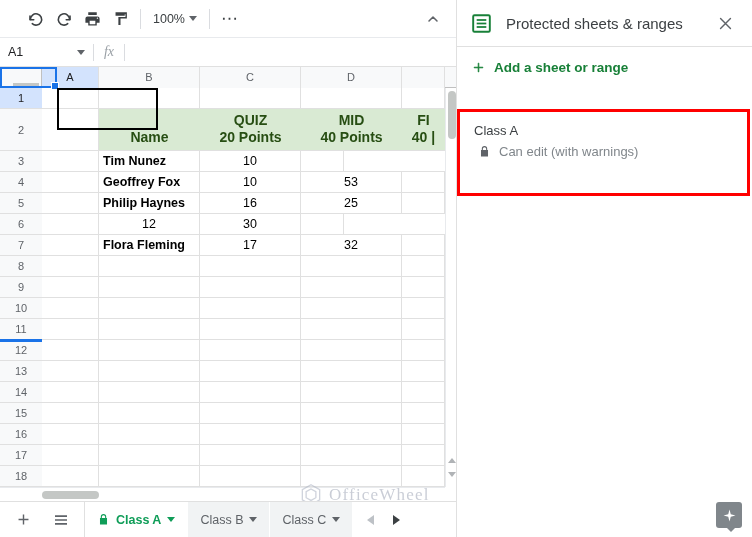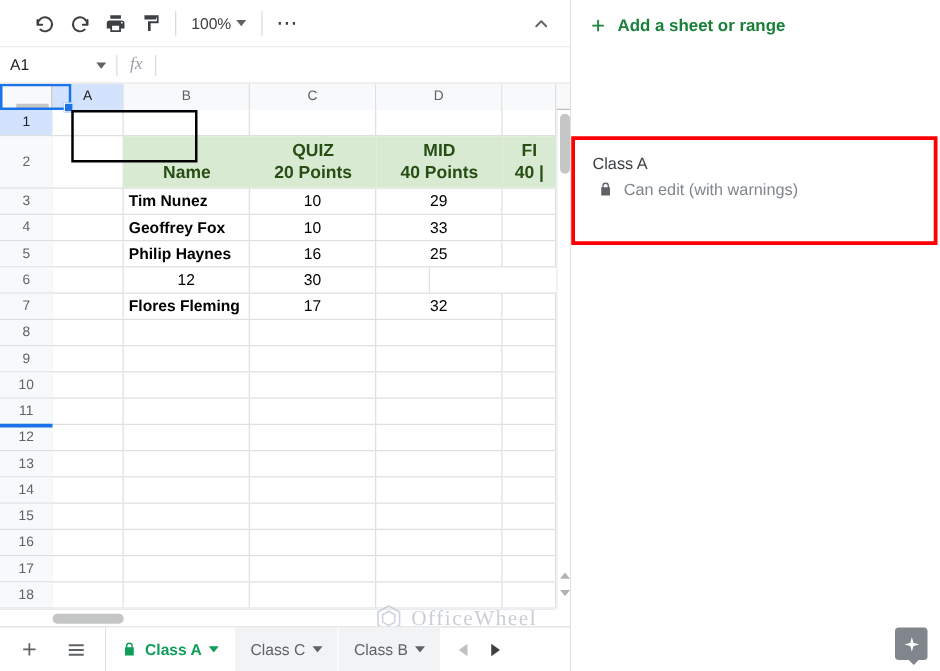--- a/index.html
+++ b/index.html
@@ -618,6 +618,20 @@
   </div>
 
   <div id="side-panel">
+    <div id="panel-header">
+      <svg width="21" height="21" viewBox="0 0 24 24">
+        <rect x="2.5" y="2.5" width="19" height="19" rx="1.5" fill="none" stroke="#188038" stroke-width="2.2"></rect>
+        <rect x="6.5" y="7" width="11" height="2" fill="#188038"></rect>
+        <rect x="6.5" y="11" width="11" height="2" fill="#188038"></rect>
+        <rect x="6.5" y="15" width="11" height="2" fill="#188038"></rect>
+      </svg>
+      <div id="panel-title">Protected sheets &amp; ranges</div>
+      <div id="panel-close">
+        <svg width="17" height="17" viewBox="0 0 24 24" fill="none" stroke="#5f6368" stroke-width="2" stroke-linecap="round">
+          <path d="M5 5 L19 19 M19 5 L5 19"></path>
+        </svg>
+      </div>
+    </div>
 
     <div id="add-range-btn">
       <svg width="15" height="15" viewBox="0 0 24 24" fill="#188038">

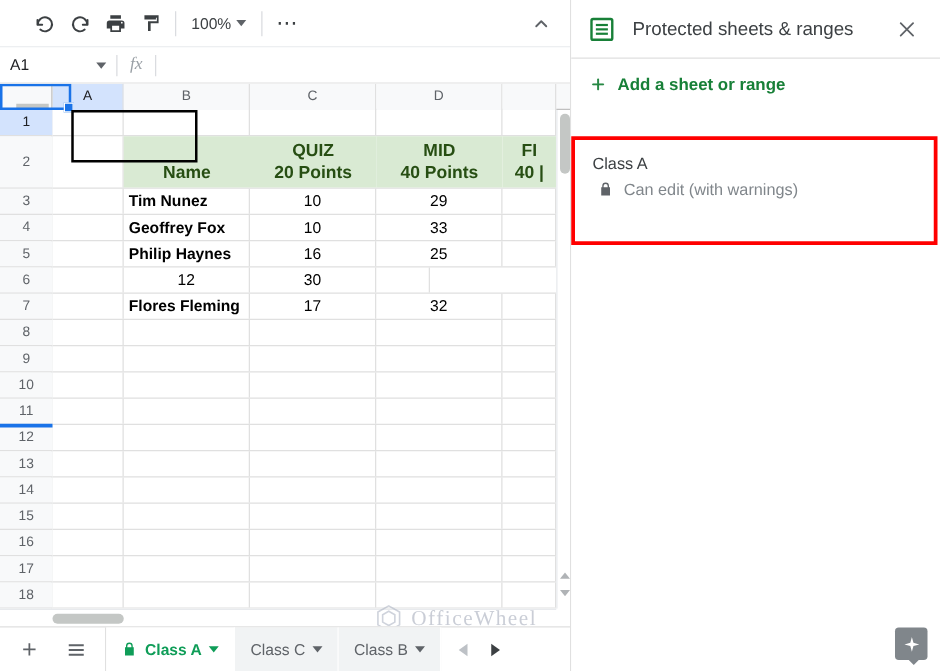--- a/index.html
+++ b/index.html
@@ -441,7 +441,6 @@
             <div class="gcell" style="width: 57px; height: 100%;"></div>
             <div class="gcell bold pad" style="width: 101px; height: 100%;">Tim Nunez</div>
             <div class="gcell ctr" style="width: 101px; height: 100%;">10</div>
-            <div class="gcell ctr" style="width: 101px; height: 100%;">29</div>
             <div class="gcell" style="width: 43px; height: 100%;"></div>
           </div>
           <div class="grid-row" style="height: 21px;">

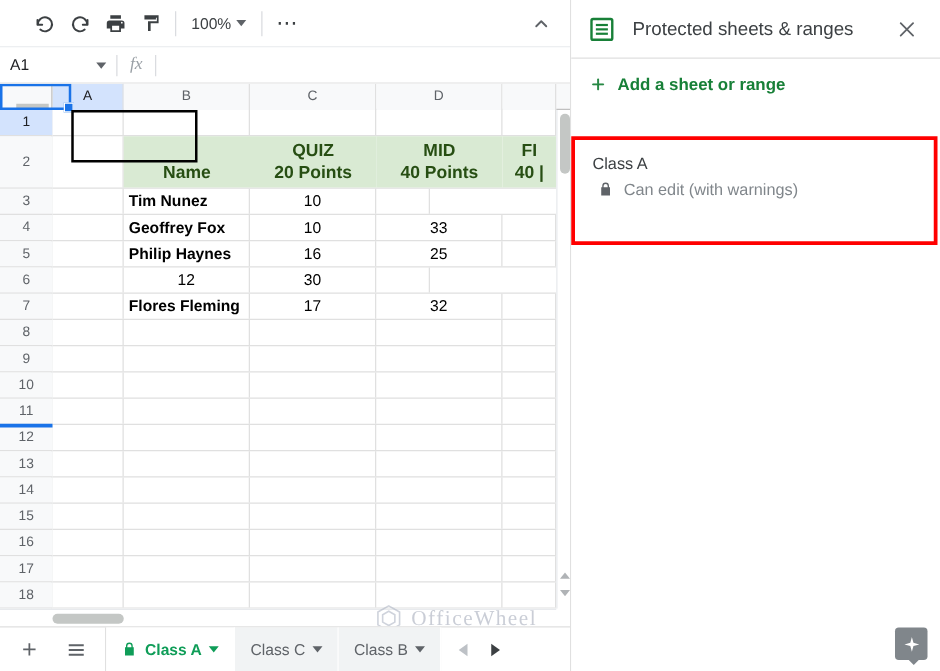--- a/index.html
+++ b/index.html
@@ -447,7 +447,7 @@
             <div class="gcell" style="width: 57px; height: 100%;"></div>
             <div class="gcell bold pad" style="width: 101px; height: 100%;">Geoffrey Fox</div>
             <div class="gcell ctr" style="width: 101px; height: 100%;">10</div>
-            <div class="gcell ctr" style="width: 101px; height: 100%;">33</div>
+            <div class="gcell ctr" style="width: 101px; height: 100%;">53</div>
             <div class="gcell" style="width: 43px; height: 100%;"></div>
           </div>
           <div class="grid-row" style="height: 21px;">

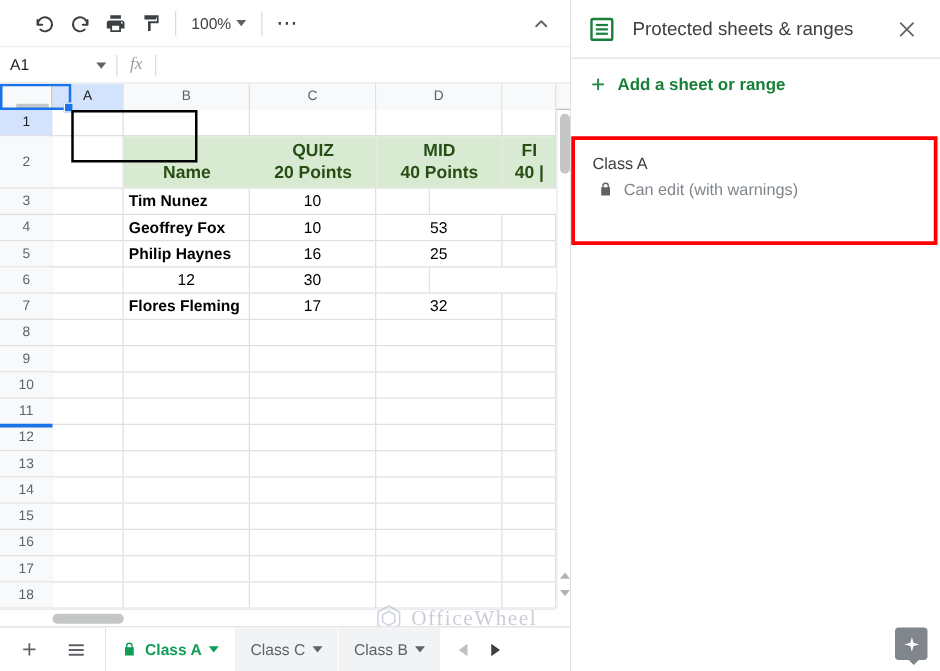--- a/index.html
+++ b/index.html
@@ -465,7 +465,7 @@
           </div>
           <div class="grid-row" style="height: 21px;">
             <div class="gcell" style="width: 57px; height: 100%;"></div>
-            <div class="gcell bold pad" style="width: 101px; height: 100%;">Flores Fleming</div>
+            <div class="gcell bold pad" style="width: 101px; height: 100%;">Flora Fleming</div>
             <div class="gcell ctr" style="width: 101px; height: 100%;">17</div>
             <div class="gcell ctr" style="width: 101px; height: 100%;">32</div>
             <div class="gcell" style="width: 43px; height: 100%;"></div>

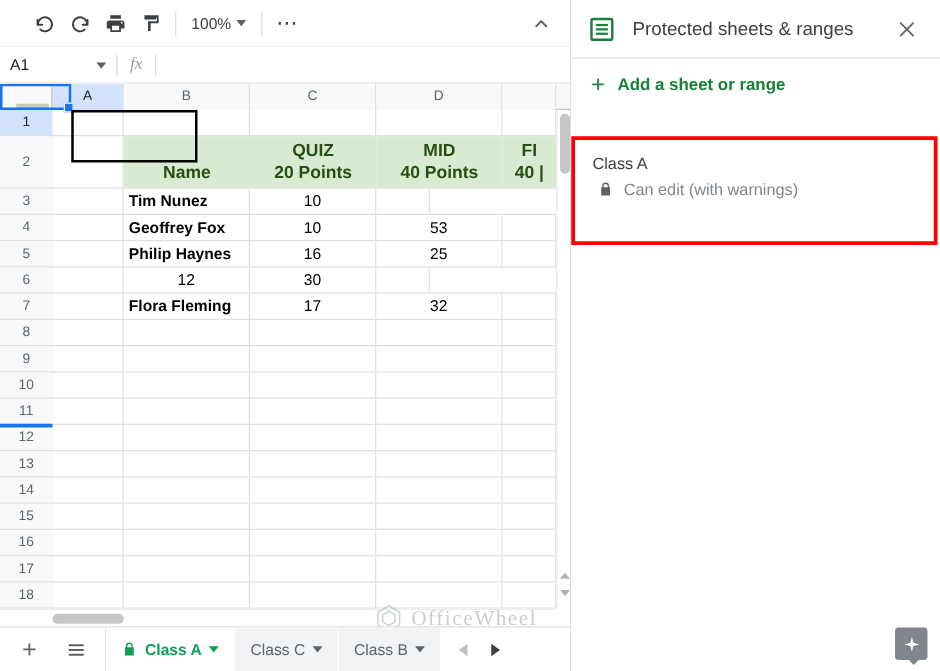--- a/index.html
+++ b/index.html
@@ -598,12 +598,12 @@
       </div>
 
       <div class="sheet-tab">
+        <span>Class B</span>
+        <span class="tab-caret"></span>
+      </div>
+
+      <div class="sheet-tab">
         <span>Class C</span>
-        <span class="tab-caret"></span>
-      </div>
-
-      <div class="sheet-tab">
-        <span>Class B</span>
         <span class="tab-caret"></span>
       </div>
 

